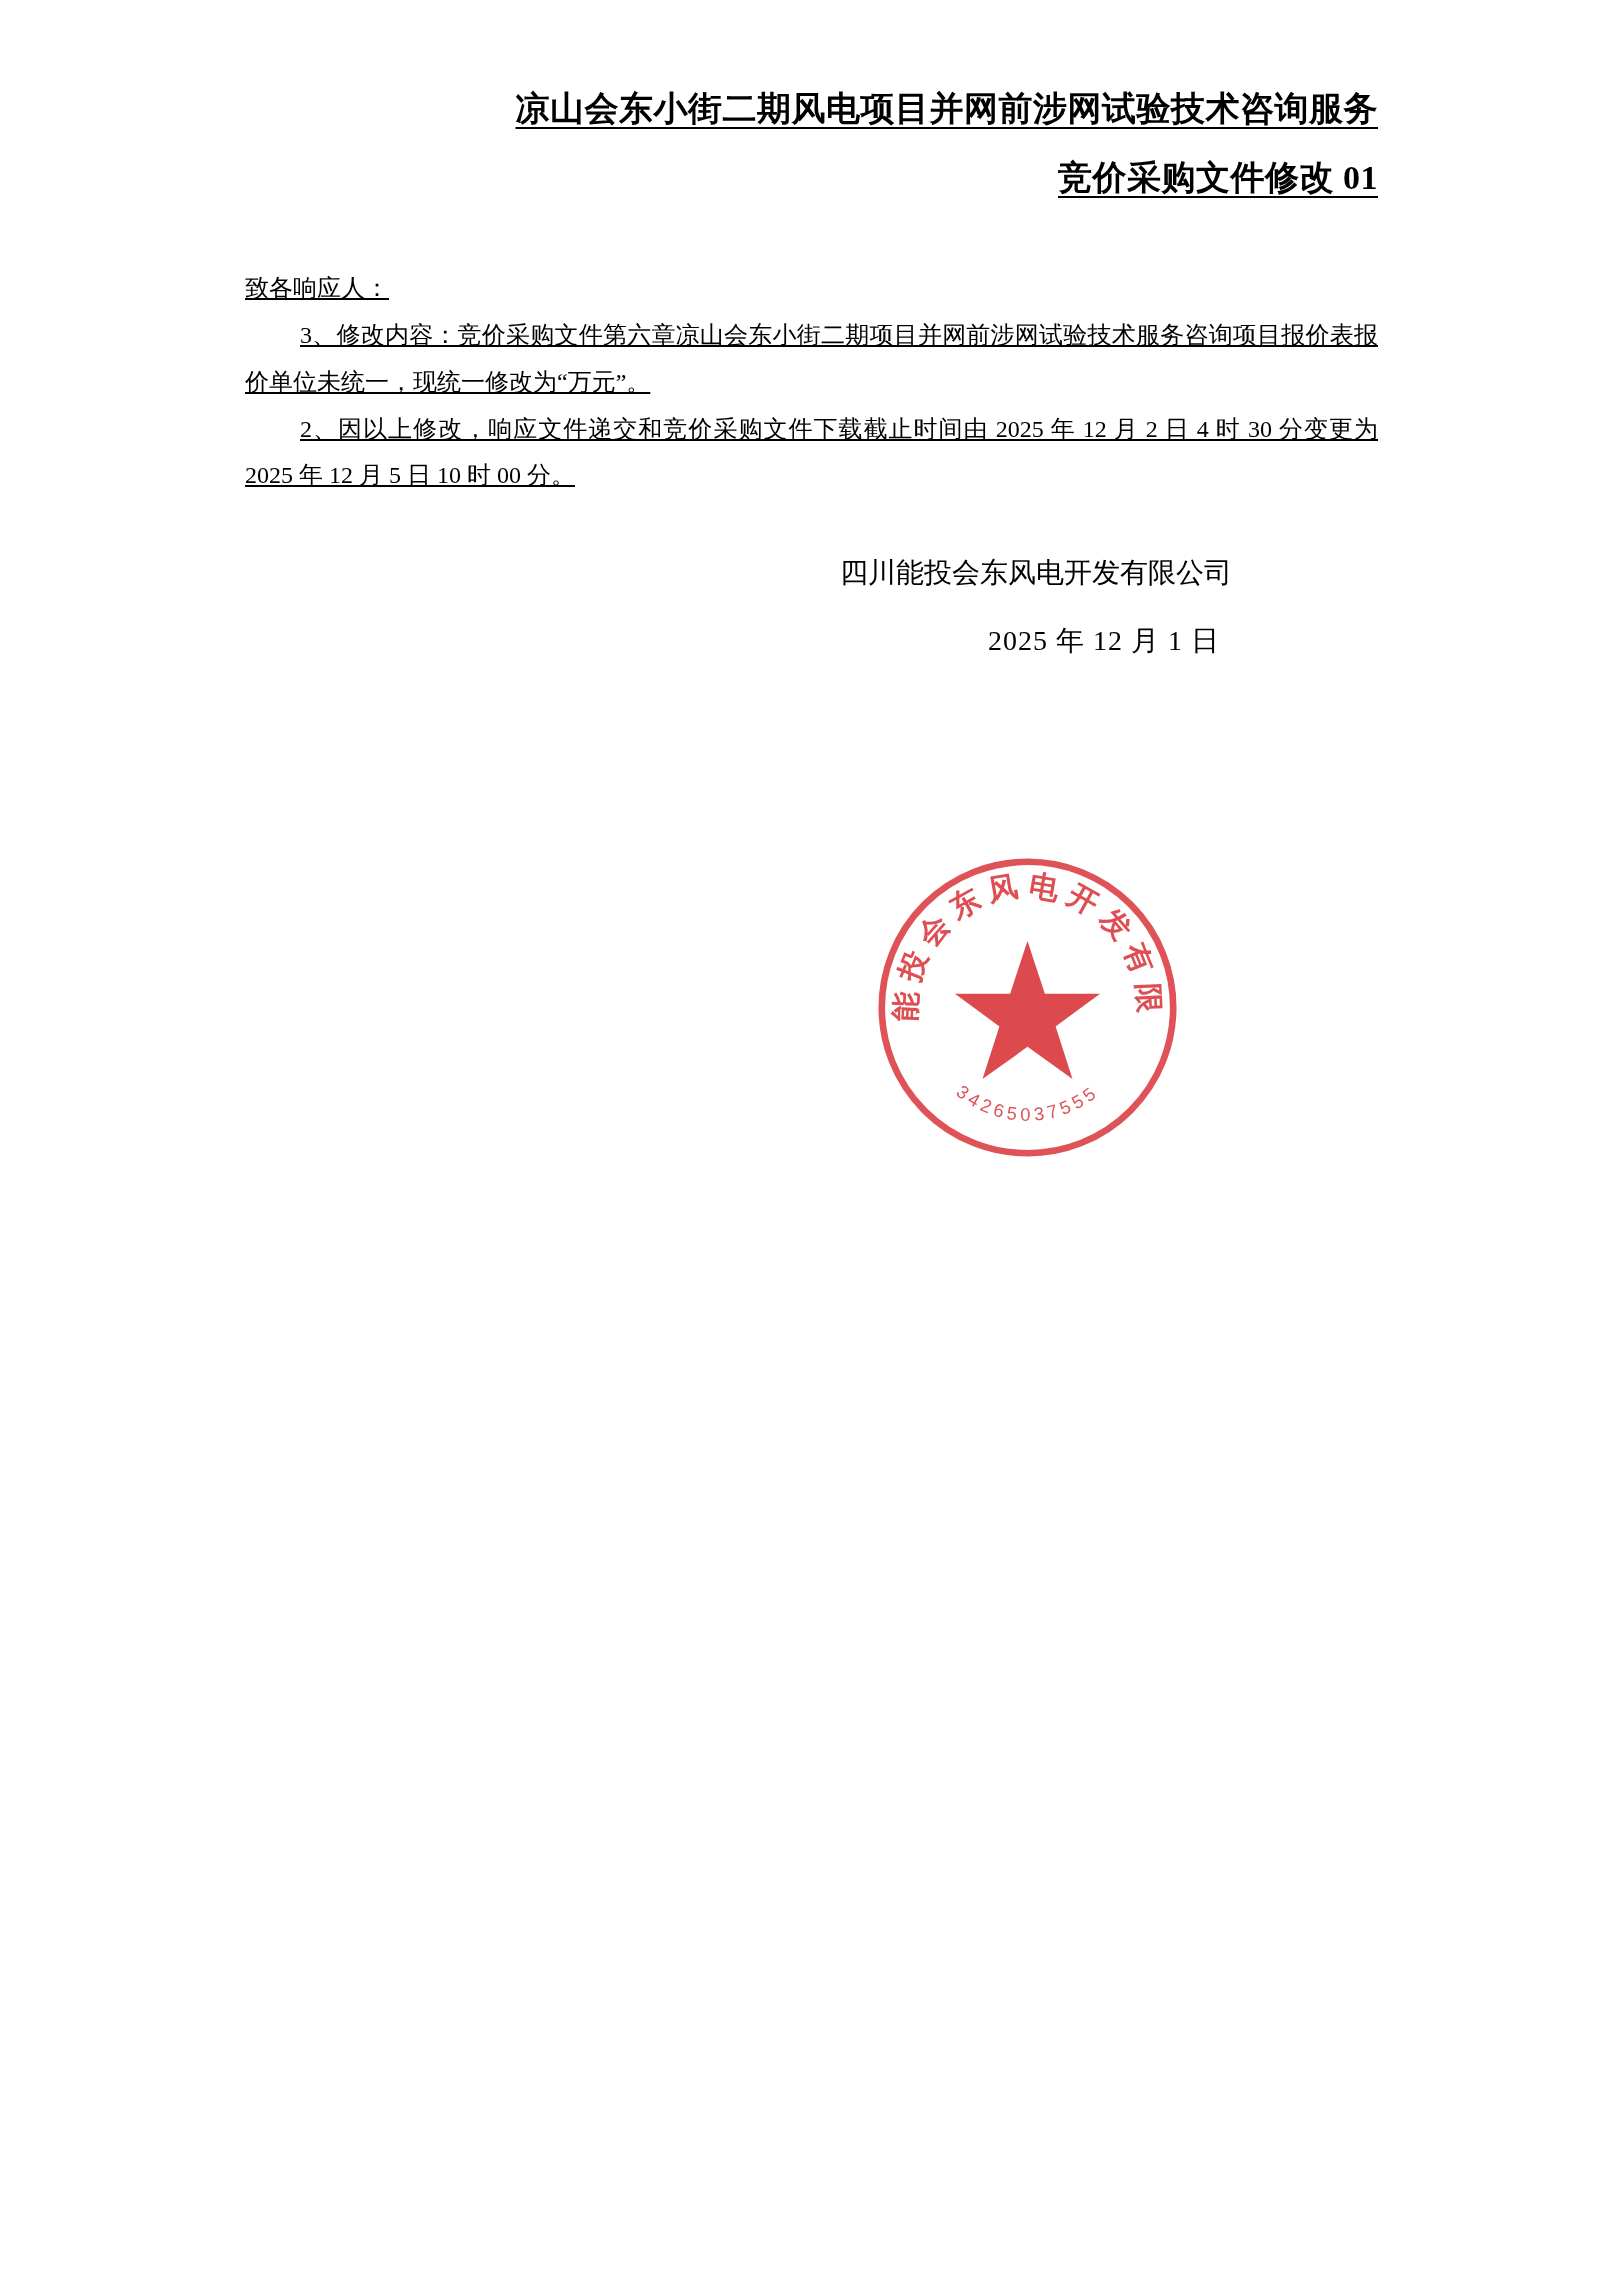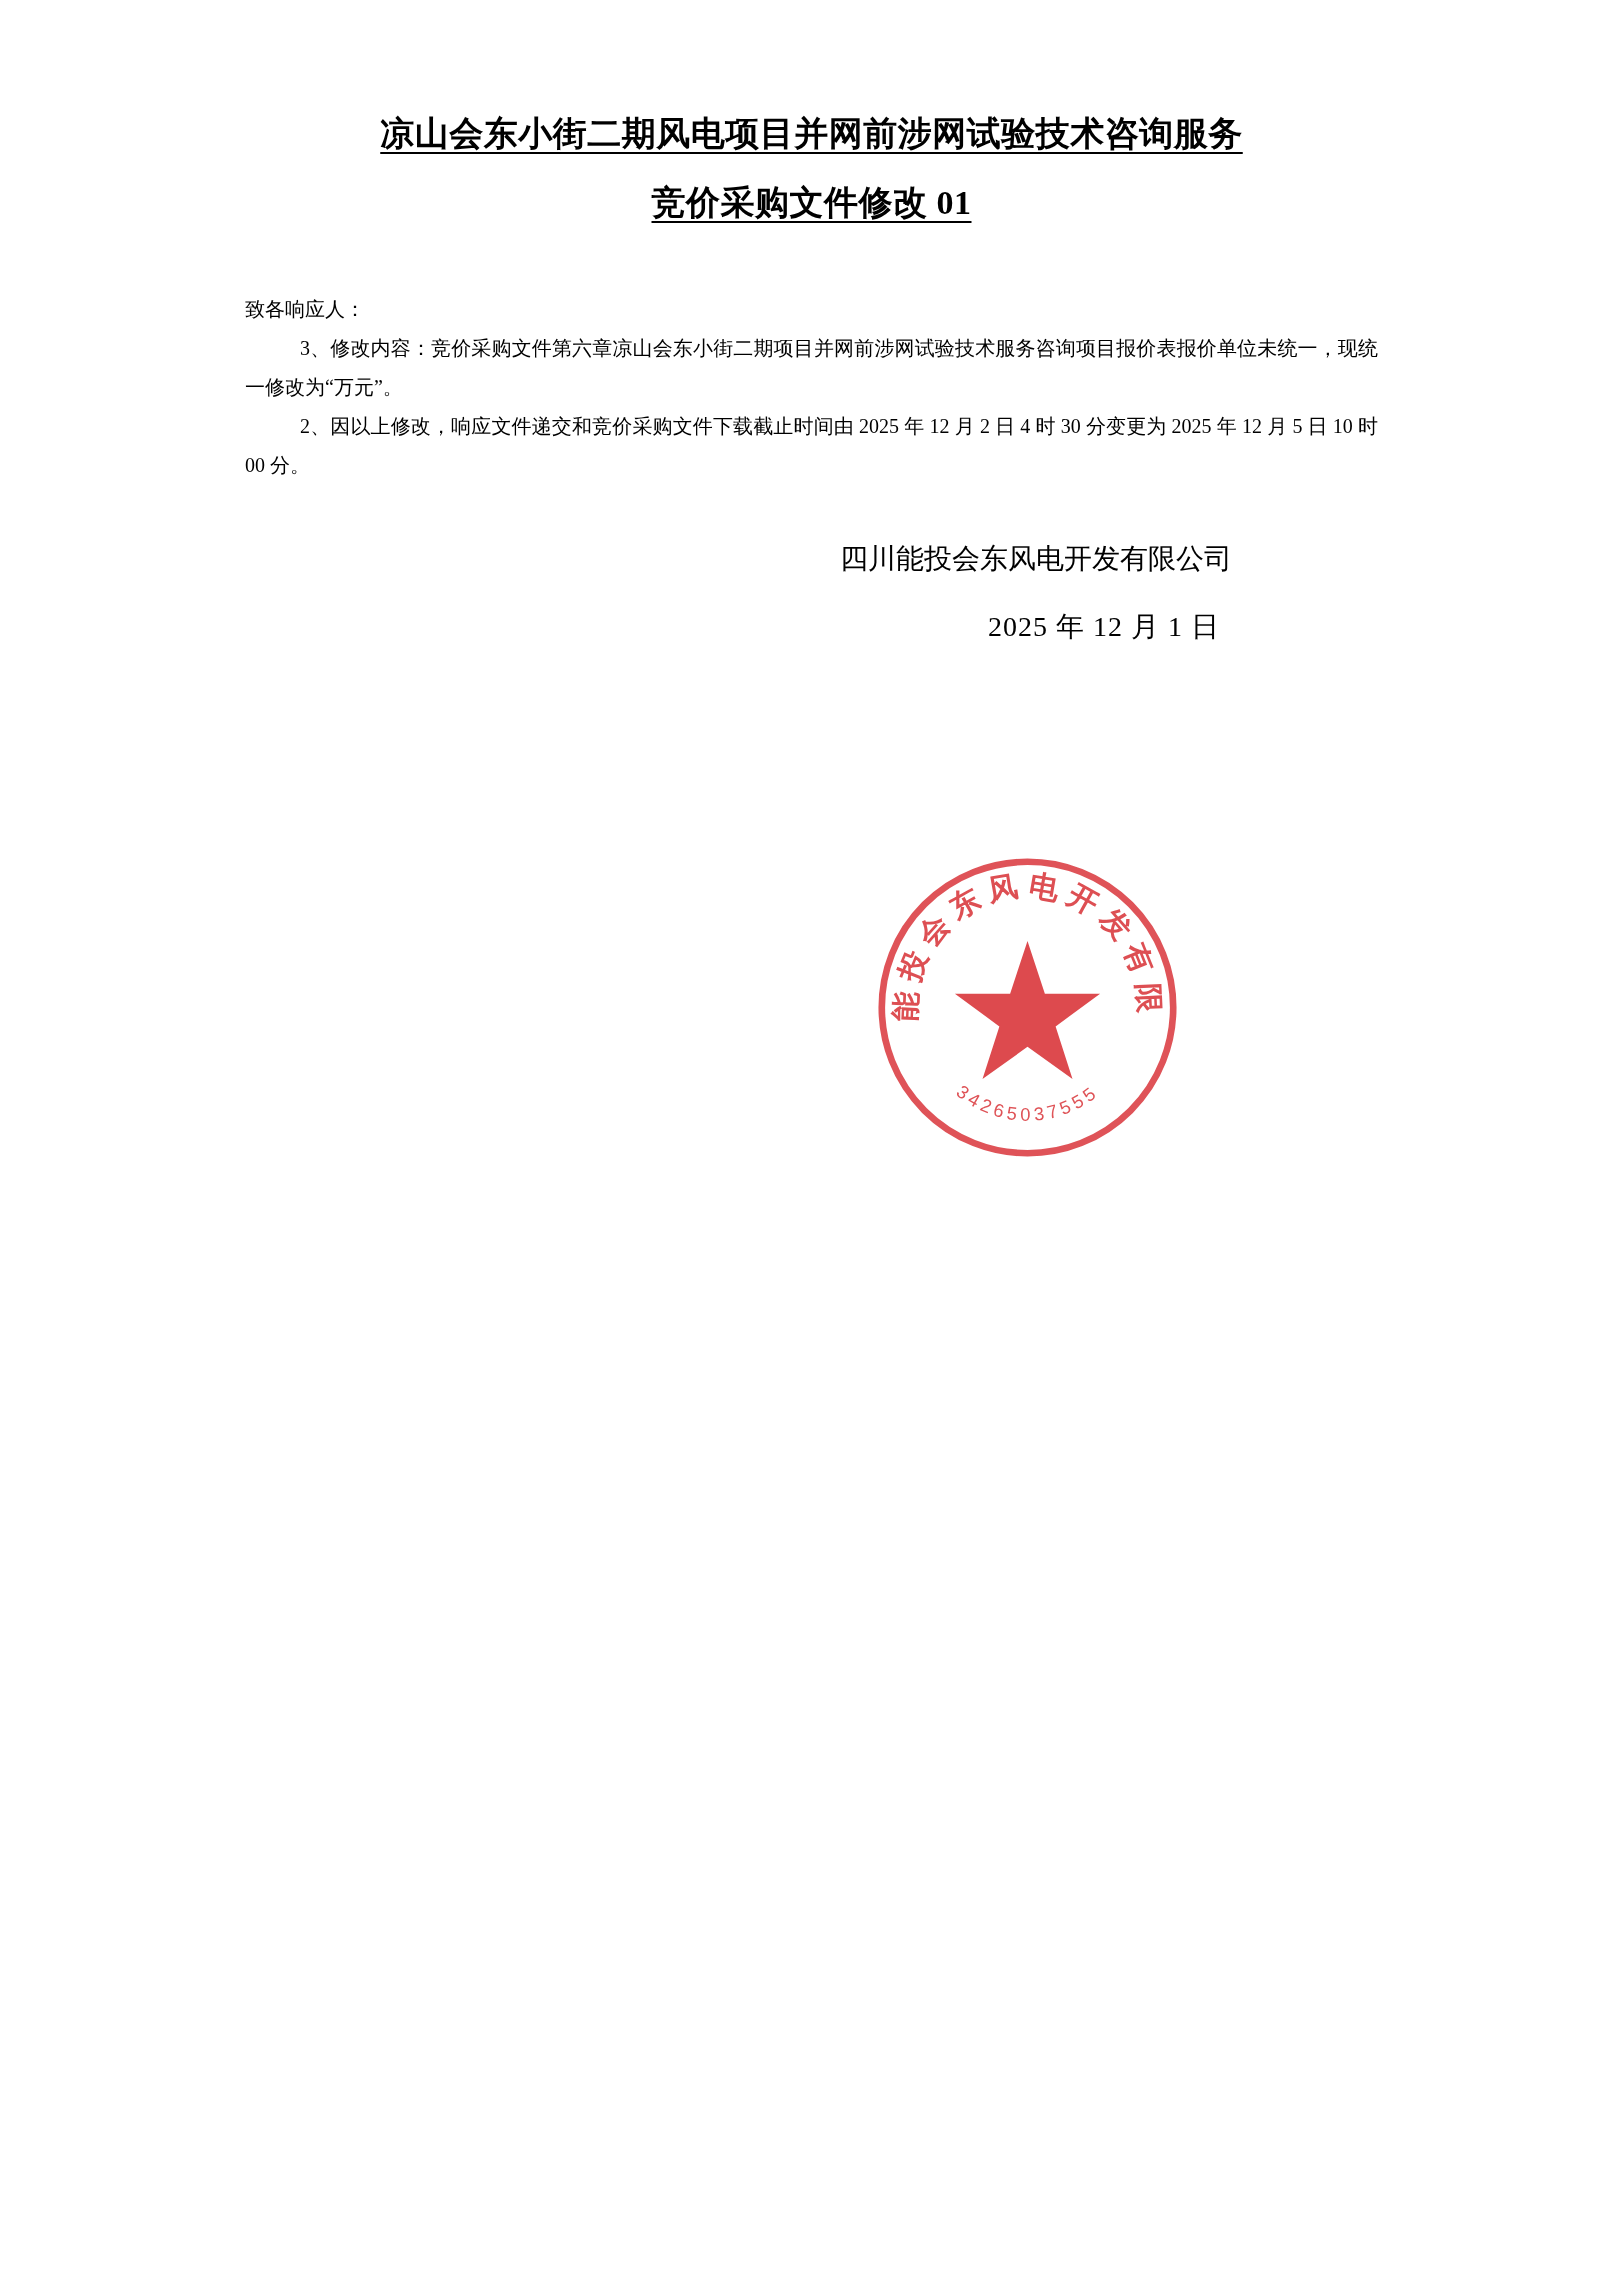--- a/index.html
+++ b/index.html
@@ -23,8 +23,8 @@
     padding: 0 245px;
   }
   .title-block {
-    padding-top: 102px;
-    text-align: center;
+    padding-top: 77px;
+    text-align: right;
   }
   .title-line {
     font-size: 34px;

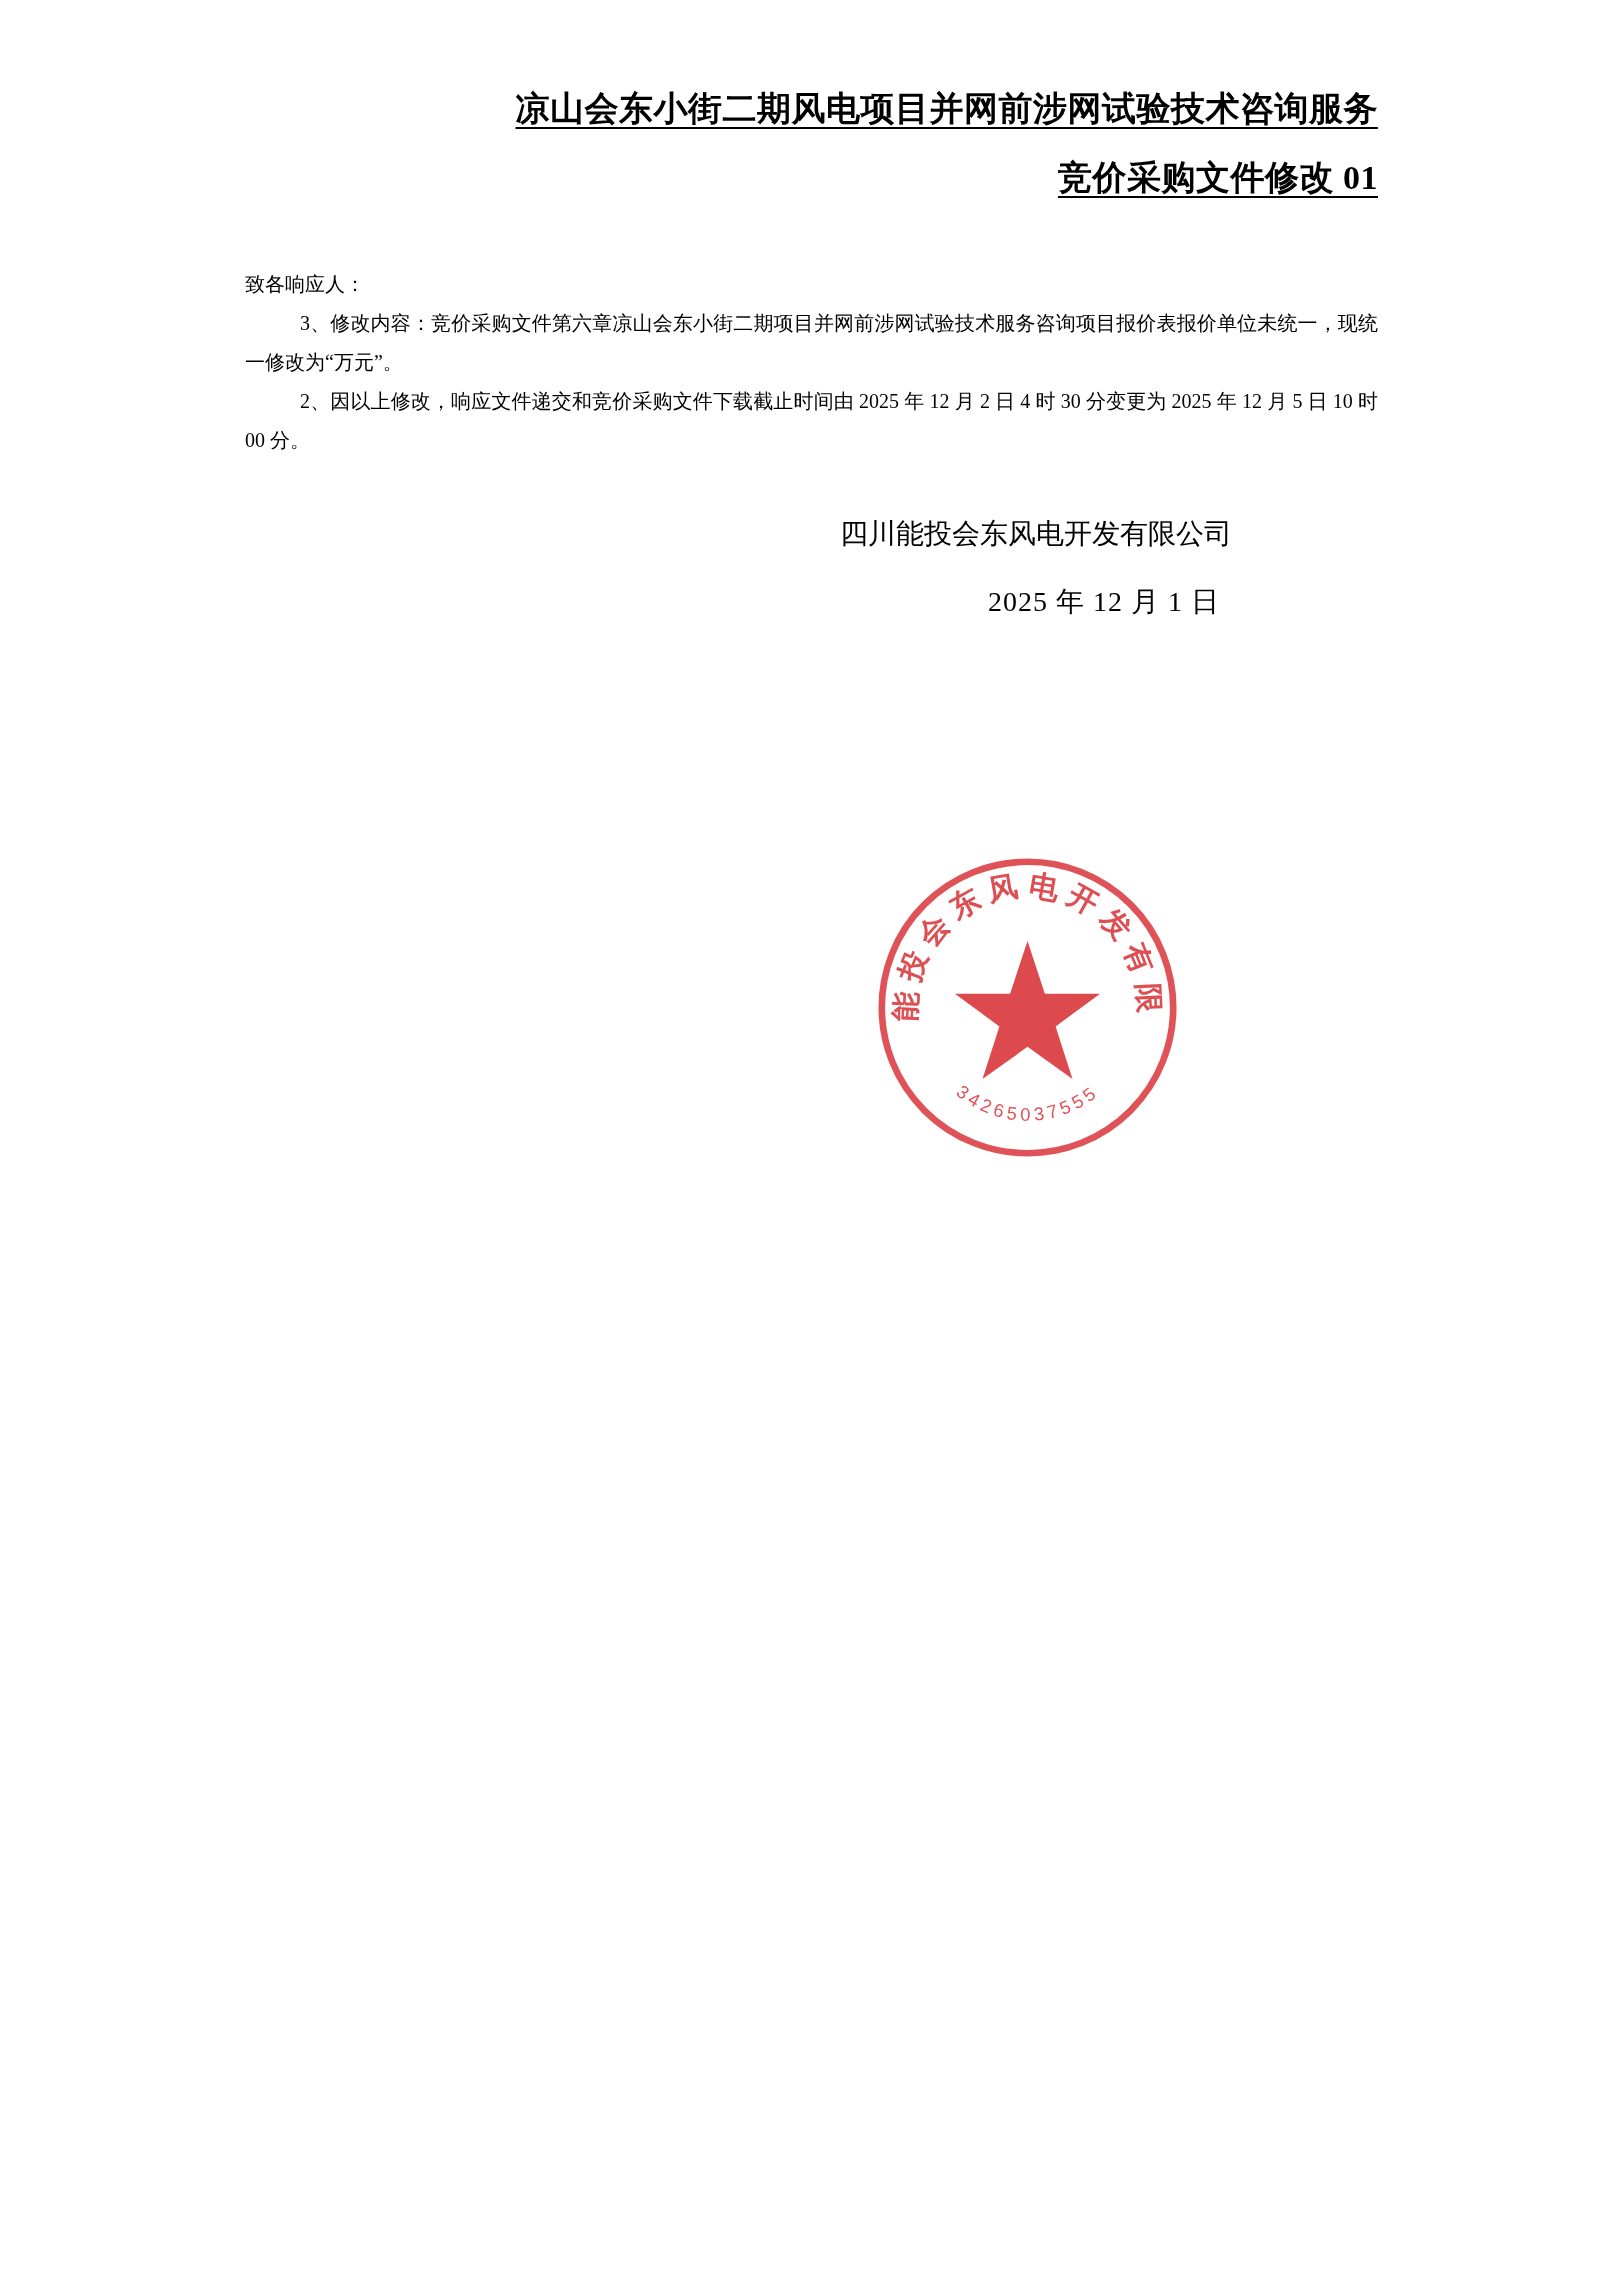--- a/index.html
+++ b/index.html
@@ -41,10 +41,11 @@
   }
   .body-block {
     margin-top: 55px;
-    font-size: 20px;
+    font-size: 24px;
     line-height: 1.95;
     text-align: justify;
     text-justify: inter-ideograph;
+    text-decoration: underline;
   }
   .salutation {
     margin: 0 0 0 0;

